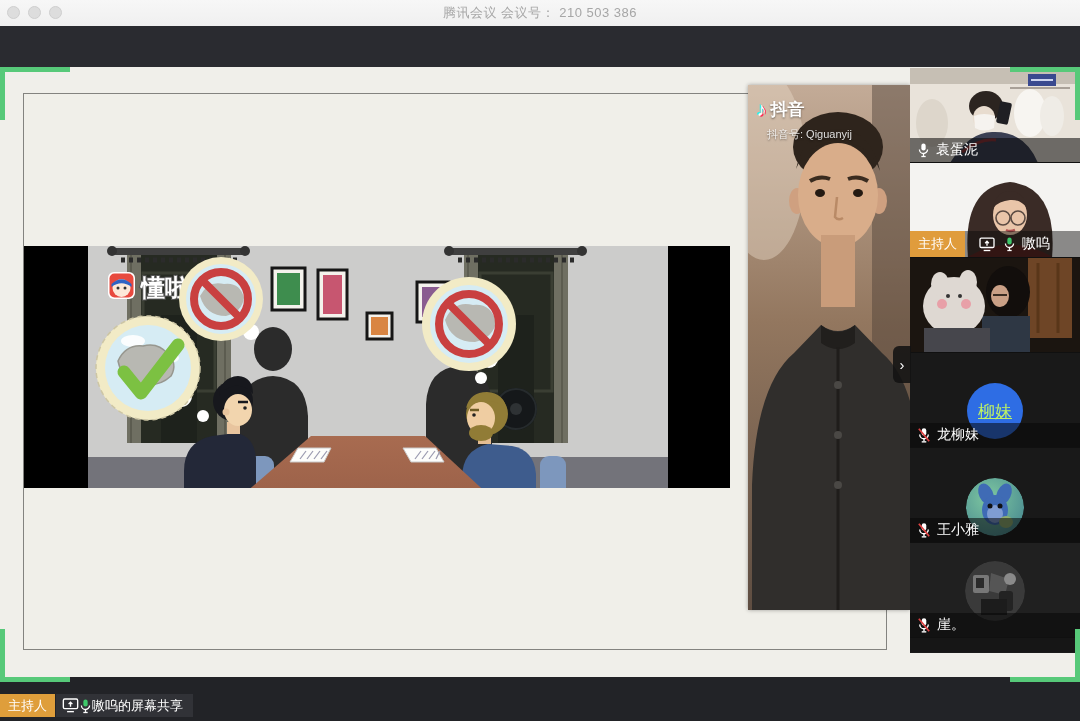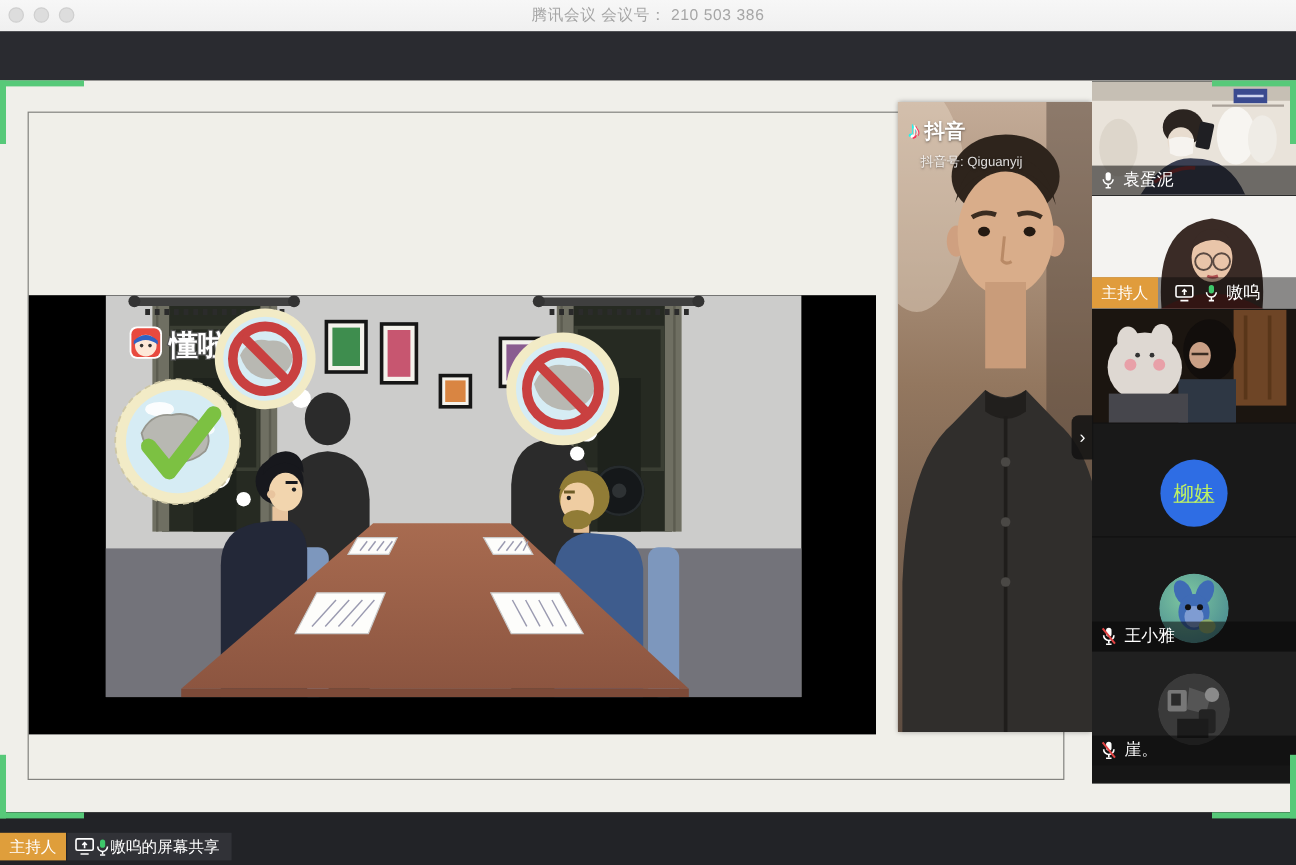--- a/index.html
+++ b/index.html
@@ -31,7 +31,7 @@
   
   .sharedwin{position:absolute;left:23px;top:26px;width:864px;height:557px;
     background:#f0efe9;border:1px solid #83837f;box-sizing:border-box;}
-  .player{position:absolute;left:0;top:152px;width:706px;height:366px;background:#000;overflow:hidden;}
+  .player{position:absolute;left:0;top:152px;width:706px;height:242px;background:#000;overflow:hidden;}
   .cartoon{position:absolute;left:64px;top:0;width:580px;height:335px;display:block;}
 
   

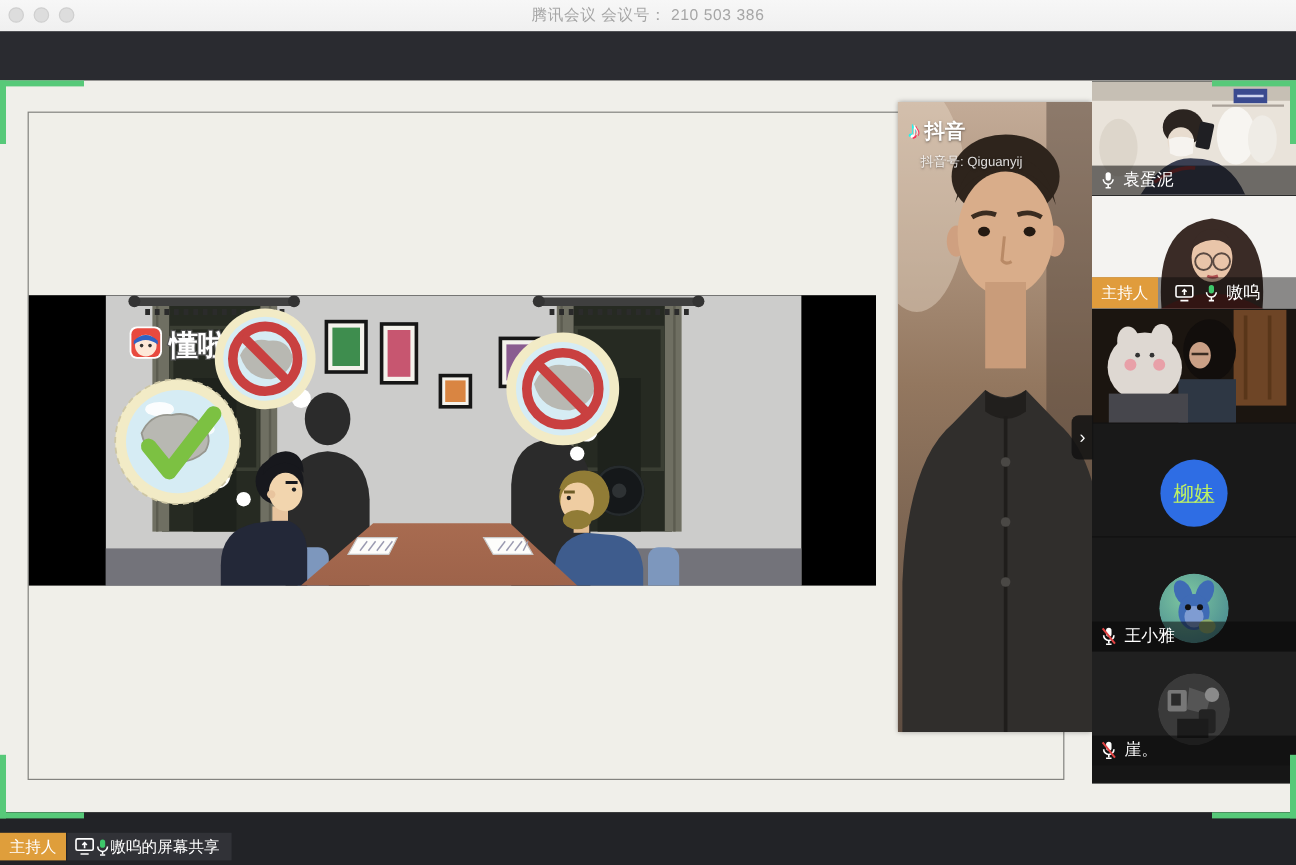--- a/index.html
+++ b/index.html
@@ -372,6 +372,16 @@
         <div class="avcircle av-blue">
           <span>柳妹</span>
         </div>
+        <div class="namebar">
+          <svg width="14" height="16" viewBox="0 0 24 28">
+            <rect x="8" y="2" width="8" height="13" rx="4" fill="#fff"></rect>
+            <path d="M4.5 13a7.5 7.5 0 0 0 15 0" fill="none" stroke="#fff" stroke-width="2.4"></path>
+            <line x1="12" y1="20.5" x2="12" y2="25" stroke="#fff" stroke-width="2.4"></line>
+            <line x1="8" y1="26" x2="16" y2="26" stroke="#fff" stroke-width="2.4"></line>
+            <line x1="3" y1="3" x2="21" y2="25" stroke="#e04343" stroke-width="3"></line>
+          </svg>
+          <span>龙柳妹</span>
+        </div>
       </div>
 
       <div class="tile">

